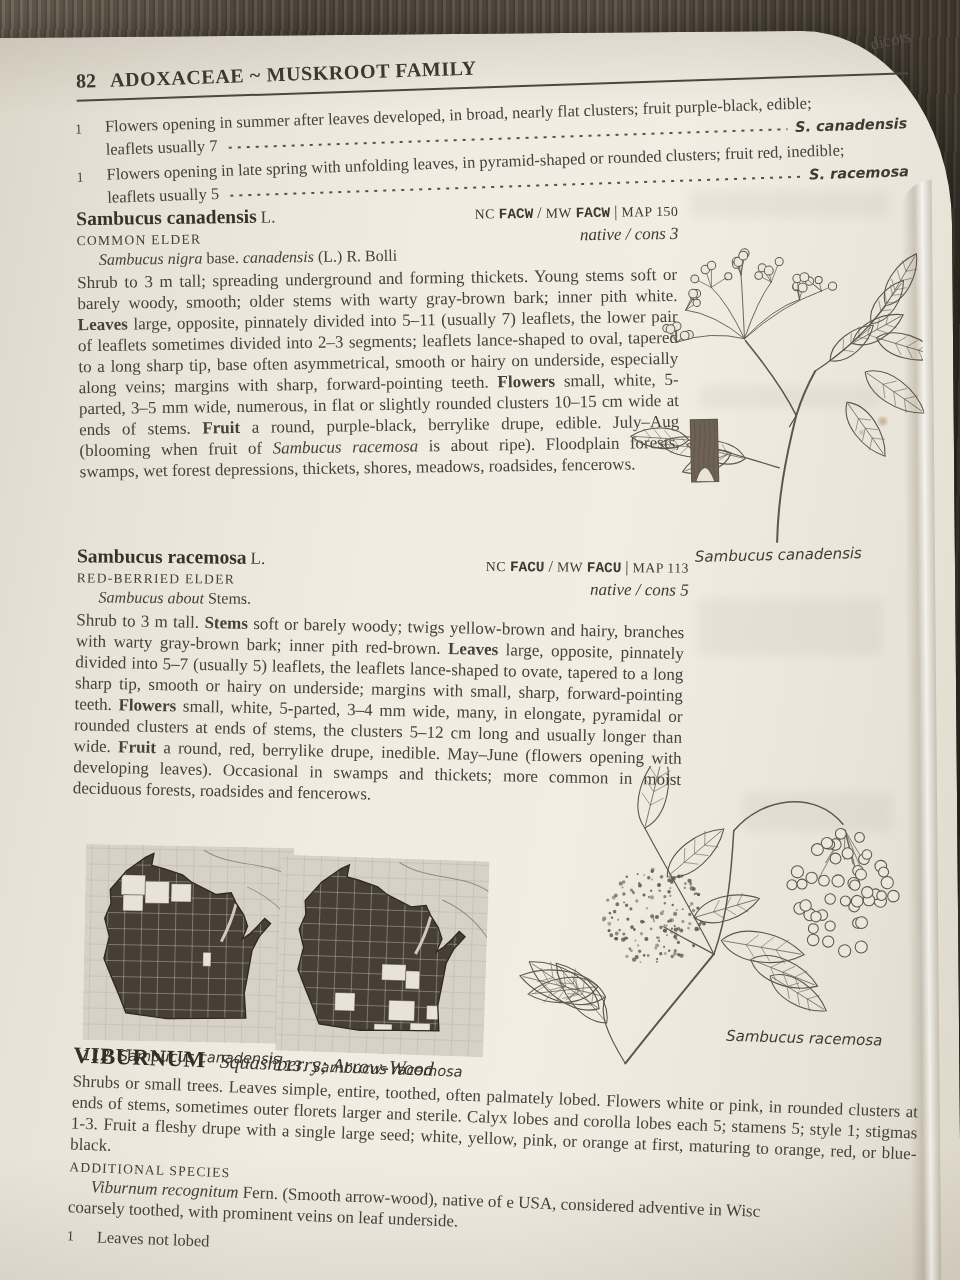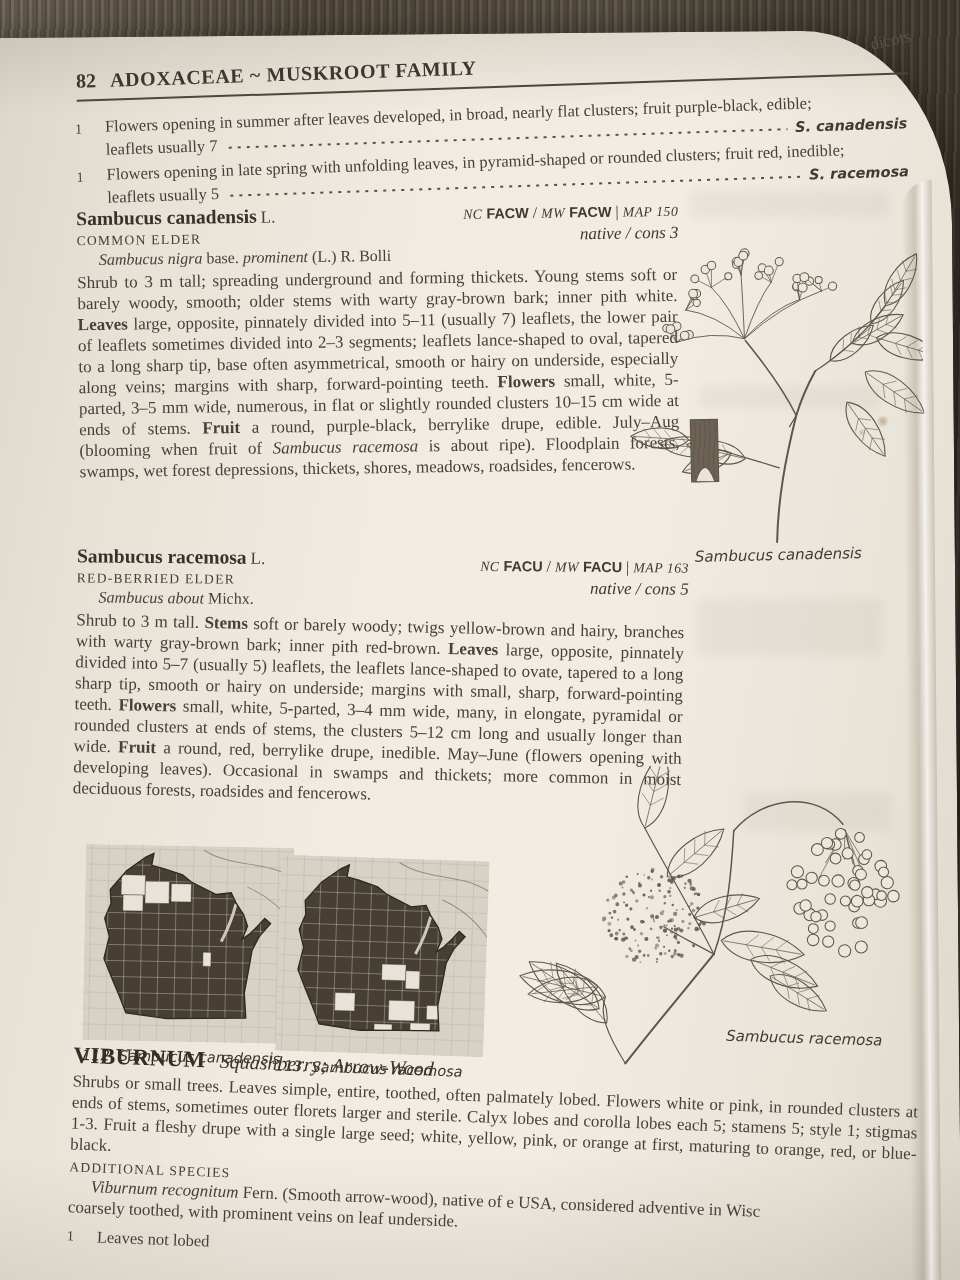--- a/index.html
+++ b/index.html
@@ -55,7 +55,7 @@
   .sp-auth{font-size:17px;}
   .status{position:absolute;right:0;top:0;width:340px;text-align:right;font-size:16px;line-height:21px;color:#3e3931;}
   .st-line2{font-style:italic;font-size:17px;}
-  .sc-part{font-size:.86em;letter-spacing:.5px;font-style:italic;}
+  .sc-part{font-size:.86em;letter-spacing:.5px;}
   .bs{font-family:Liberation Sans, sans-serif;font-weight:700;font-size:.9em;}
   .common{font-size:13.5px;letter-spacing:1.3px;color:#45403a;margin-top:3px;}
   .synonym{font-size:16px;margin:2px 0 3px 22px;}

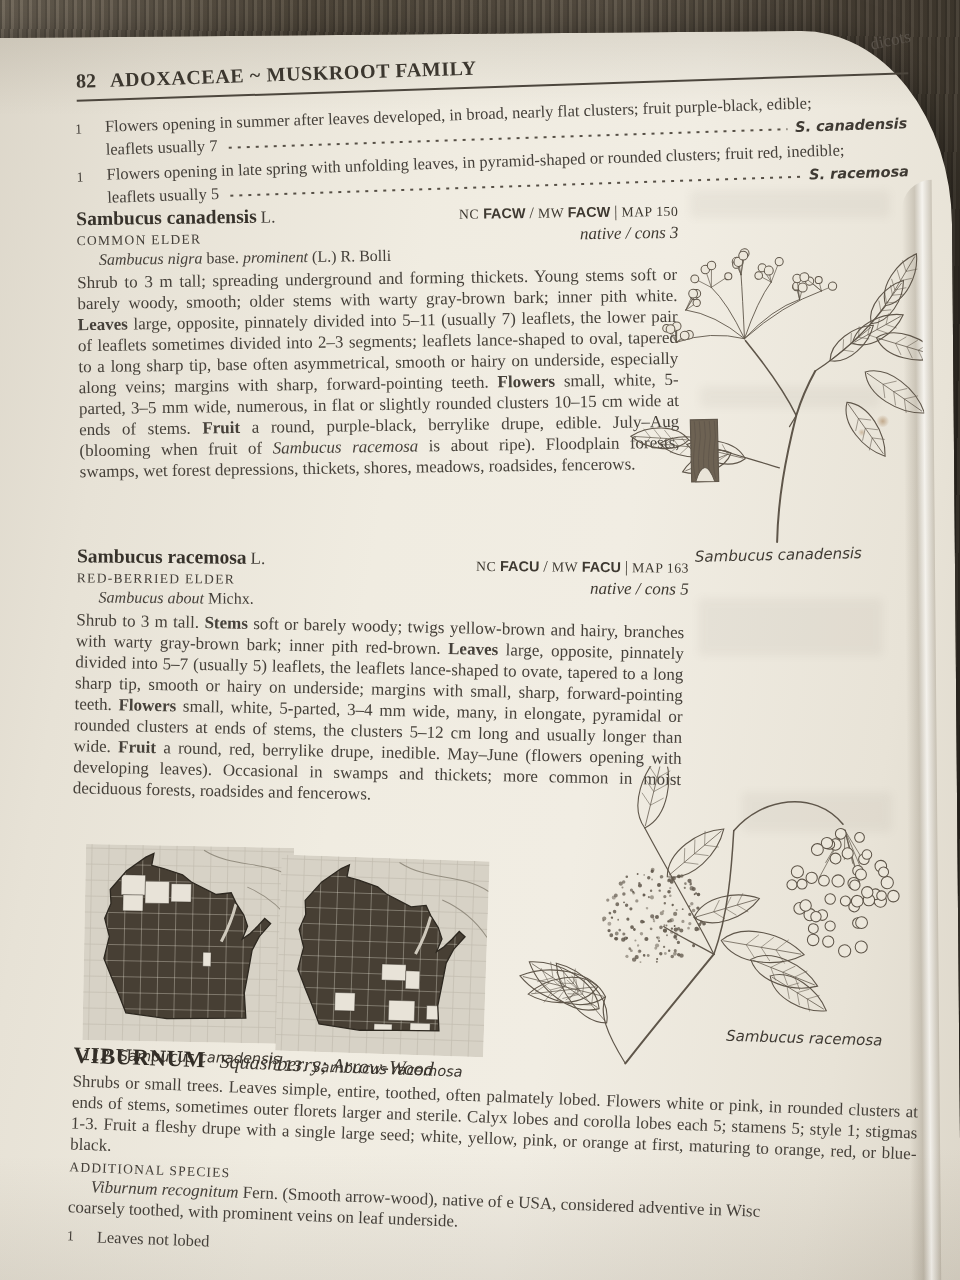--- a/index.html
+++ b/index.html
@@ -56,7 +56,7 @@
   .status{position:absolute;right:0;top:0;width:340px;text-align:right;font-size:16px;line-height:21px;color:#3e3931;}
   .st-line2{font-style:italic;font-size:17px;}
   .sc-part{font-size:.86em;letter-spacing:.5px;}
-  .bs{font-family:Liberation Sans, sans-serif;font-weight:700;font-size:.9em;}
+  .bs{font-family:Liberation Mono, monospace;font-weight:700;font-size:.9em;}
   .common{font-size:13.5px;letter-spacing:1.3px;color:#45403a;margin-top:3px;}
   .synonym{font-size:16px;margin:2px 0 3px 22px;}
   .desc{font-size:17px;line-height:21px;text-align:justify;color:#46413a;}

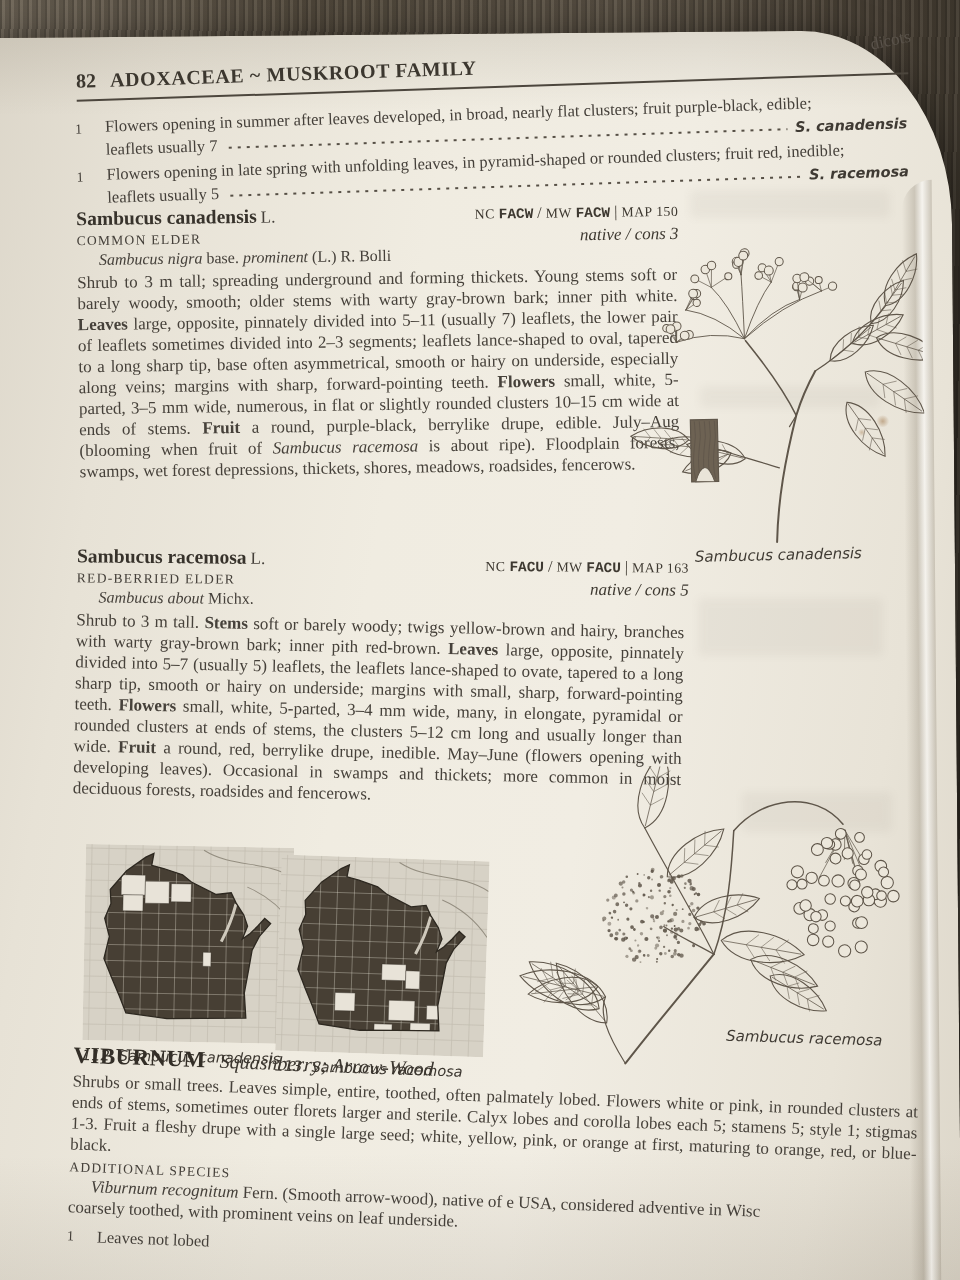--- a/index.html
+++ b/index.html
@@ -149,7 +149,7 @@
       </div>
     </div>
     <div class="common">COMMON ELDER</div>
-    <div class="synonym"><span class="i">Sambucus nigra</span><span> base. </span><span class="i">prominent</span><span> (L.) R. Bolli</span></div>
+    <div class="synonym"><span class="i">Sambucus nigra</span><span> base. </span><span class="i">canadensis</span><span> (L.) R. Bolli</span></div>
     <div class="desc" style="width:600px;"><span>Shrub to 3 m tall; spreading underground and forming thickets. Young stems soft or barely woody, smooth; older stems with warty gray-brown bark; inner pith white. </span><span class="b">Leaves</span><span> large, opposite, pinnately divided into 5–11 (usually 7) leaflets, the lower pair of leaflets sometimes divided into 2–3 segments; leaflets lance-shaped to oval, tapered to a long sharp tip, base often asymmetrical, smooth or hairy on underside, especially along veins; margins with sharp, forward-pointing teeth. </span><span class="b">Flowers</span><span> small, white, 5-parted, 3–5 mm wide, numerous, in flat or slightly rounded clusters 10–15 cm wide at ends of stems. </span><span class="b">Fruit</span><span> a round, purple-black, berrylike drupe, edible. July–Aug (blooming when fruit of </span><span class="i">Sambucus racemosa</span><span> is about ripe). Floodplain forests, swamps, wet forest depressions, thickets, shores, meadows, roadsides, fencerows.</span></div>
   </div>
 

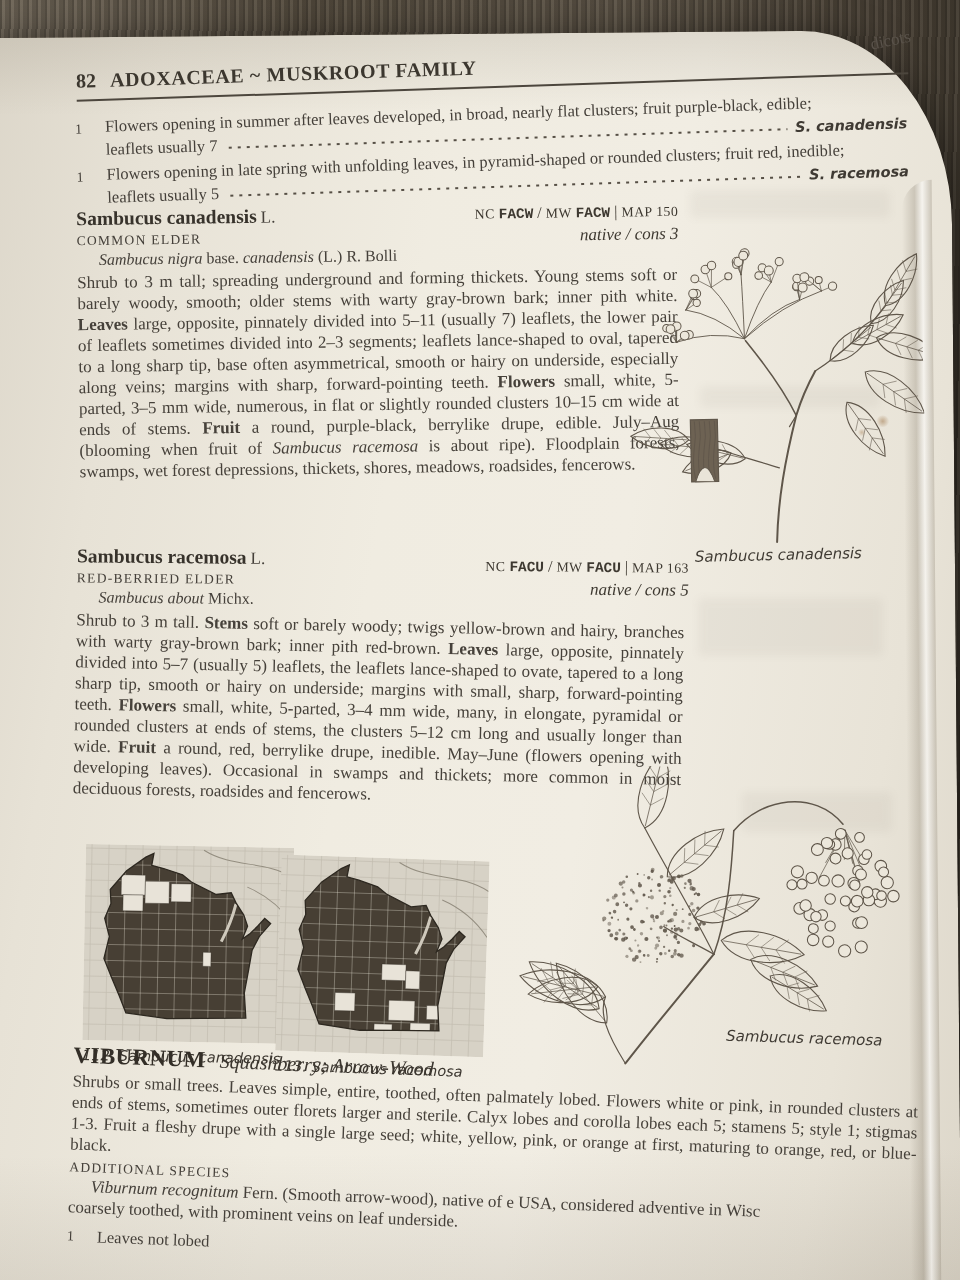--- a/index.html
+++ b/index.html
@@ -320,7 +320,7 @@
       <span class="sp-name">Sambucus racemosa</span>
       <span class="sp-auth"> <span>L.</span></span>
       <div class="status" style="top:6px;">
-        <div><span class="sc-part">NC </span><span class="bs">FACU</span><span> / </span><span class="sc-part">MW </span><span class="bs">FACU</span><span> | </span><span class="sc-part">MAP 163</span></div>
+        <div><span class="sc-part">NC </span><span class="bs">FACU</span><span> / </span><span class="sc-part">MW </span><span class="bs">FACU</span><span> | </span><span class="sc-part">MAP 113</span></div>
         <div class="st-line2">native / cons 5</div>
       </div>
     </div>

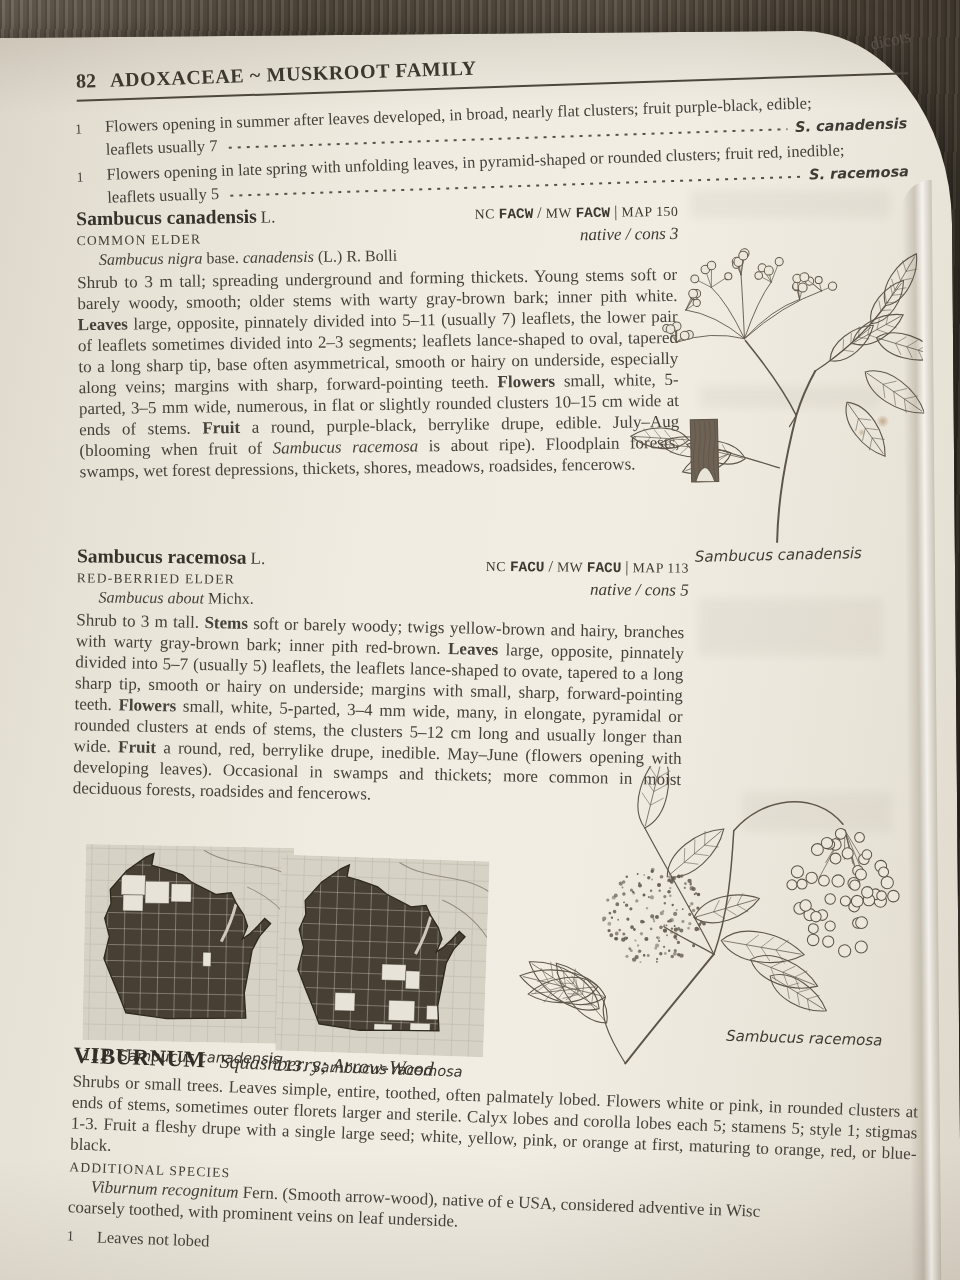--- a/index.html
+++ b/index.html
@@ -325,7 +325,7 @@
       </div>
     </div>
     <div class="common">RED-BERRIED ELDER</div>
-    <div class="synonym"><span class="i">Sambucus about</span><span> Michx.</span></div>
+    <div class="synonym"><span class="i">Sambucus about</span><span> Stems.</span></div>
     <div class="desc" style="width:608px;"><span>Shrub to 3 m tall. </span><span class="b">Stems</span><span> soft or barely woody; twigs yellow-brown and hairy, branches with warty gray-brown bark; inner pith red-brown. </span><span class="b">Leaves</span><span> large, opposite, pinnately divided into 5–7 (usually 5) leaflets, the leaflets lance-shaped to ovate, tapered to a long sharp tip, smooth or hairy on underside; margins with small, sharp, forward-pointing teeth. </span><span class="b">Flowers</span><span> small, white, 5-parted, 3–4 mm wide, many, in elongate, pyramidal or rounded clusters at ends of stems, the clusters 5–12 cm long and usually longer than wide. </span><span class="b">Fruit</span><span> a round, red, berrylike drupe, inedible. May–June (flowers opening with developing leaves). Occasional in swamps and thickets; more common in moist deciduous forests, roadsides and fencerows.</span></div>
   </div>
 

